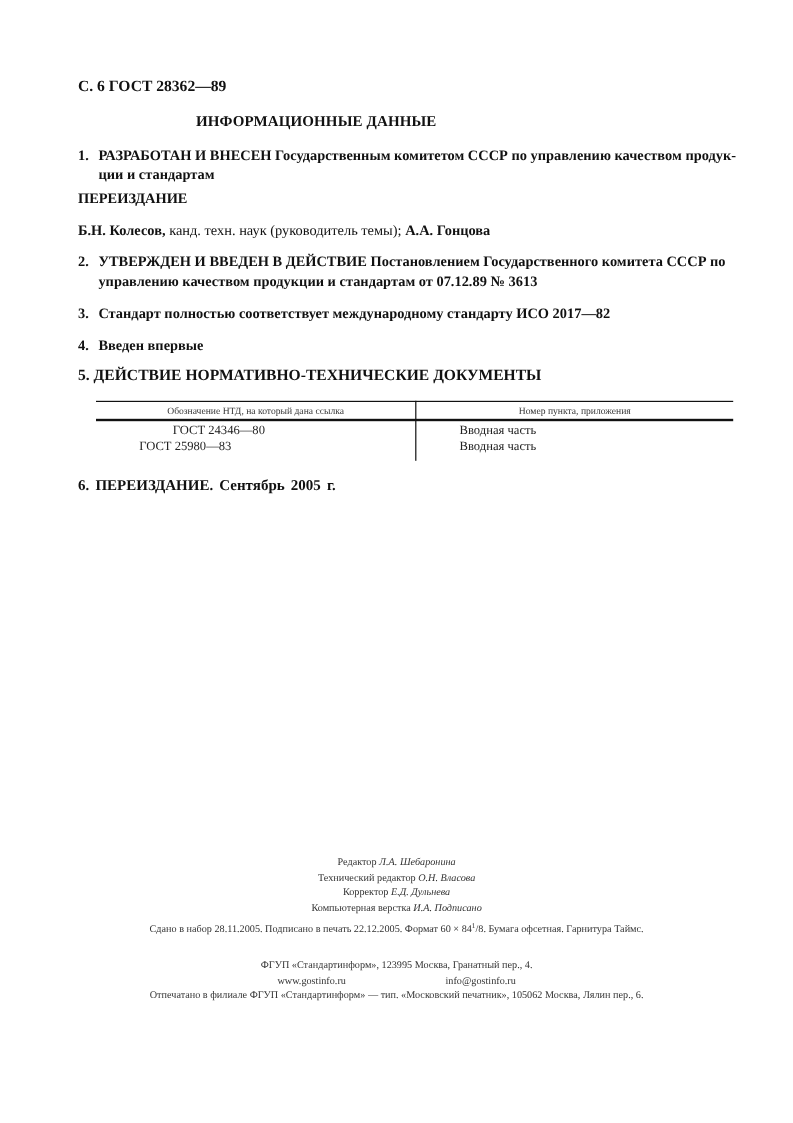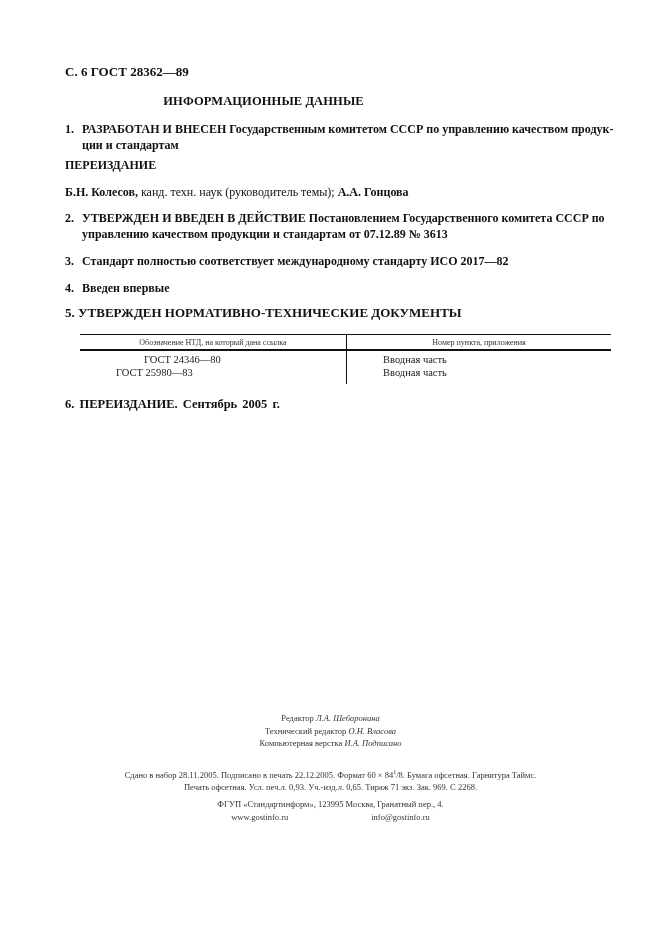--- a/index.html
+++ b/index.html
@@ -86,7 +86,7 @@
 
 <div class="abs item-5">
   <span class="num">5.</span>
-  <span>УТВЕРЖДЕН НОРМАТИВНО-ТЕХНИЧЕСКИЕ ДОКУМЕНТЫ</span>
+  <span>ДЕЙСТВИЕ НОРМАТИВНО-ТЕХНИЧЕСКИЕ ДОКУМЕНТЫ</span>
 </div>
 
 <div class="table">

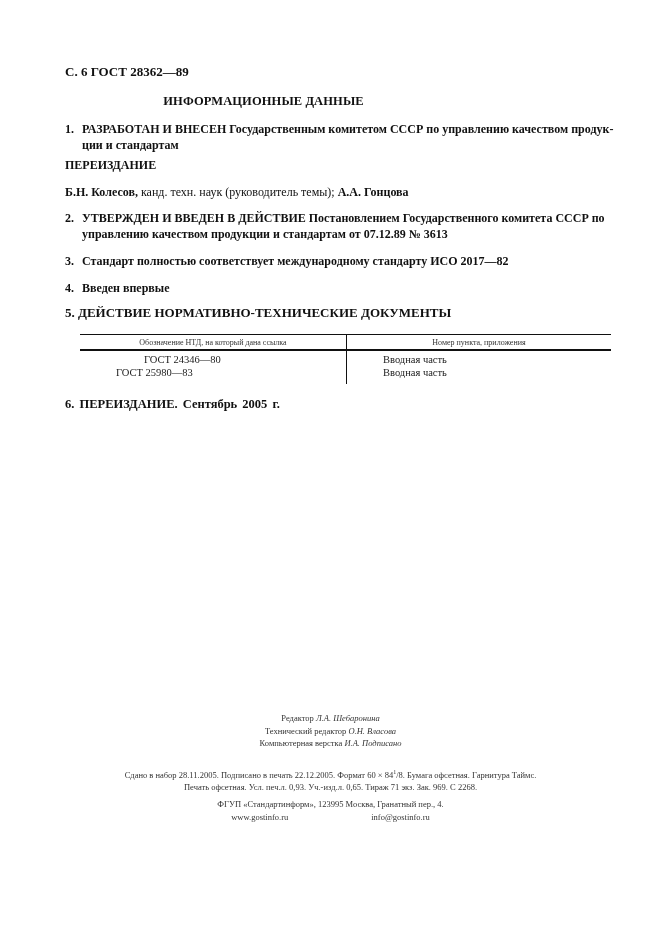--- a/index.html
+++ b/index.html
@@ -109,6 +109,7 @@
 <div class="abs imprint staff">
   <div><span>Редактор</span> <i>Л.А. Шебаронина</i></div>
   <div><span>Технический редактор</span> <i>О.Н. Власова</i></div>
+  <div><span>Корректор</span> <i>Е.Д. Дульнева</i></div>
   <div><span>Компьютерная верстка</span> <i>И.А. Подписано</i></div>
 </div>
 

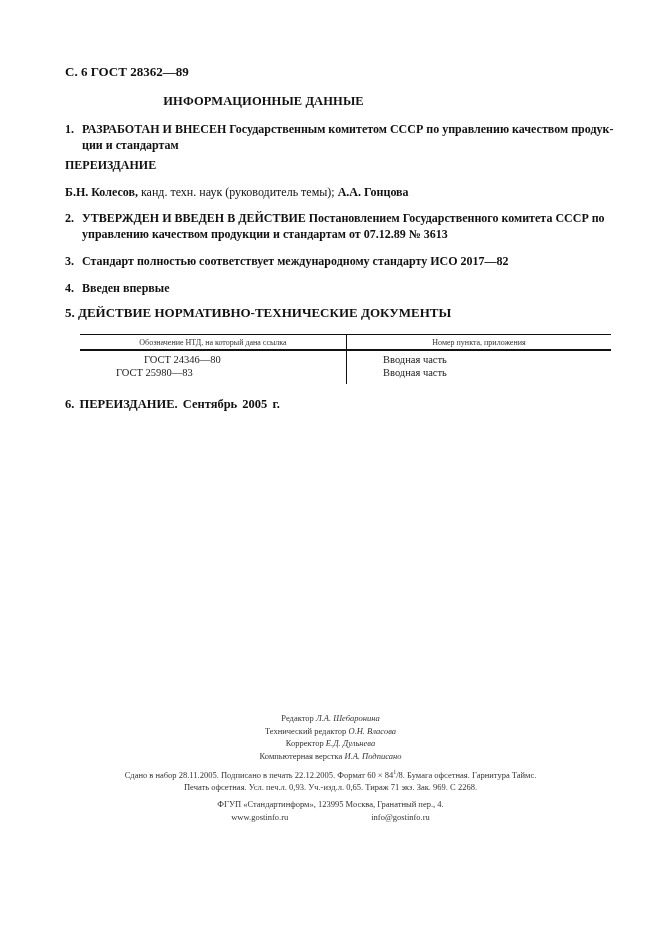--- a/index.html
+++ b/index.html
@@ -115,7 +115,6 @@
 
 <div class="abs imprint print-info">
   <div><span>Сдано в набор 28.11.2005. Подписано в печать 22.12.2005. Формат 60 × 84</span><sup style="font-size:6px">1</sup><span>/8. Бумага офсетная. Гарнитура Таймс.</span></div>
-  <div>Печать офсетная. Усл. печ.л. 0,93. Уч.-изд.л. 0,65.  Тираж  71 экз. Зак. 969. С 2268.</div>
 </div>
 
 <div class="abs imprint publisher">

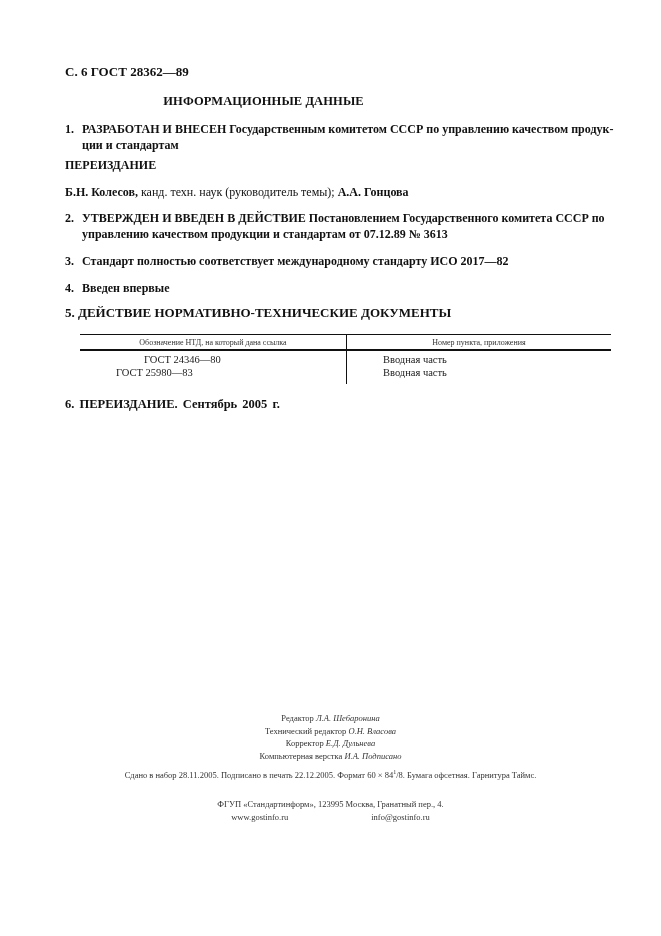--- a/index.html
+++ b/index.html
@@ -122,6 +122,7 @@
   <div class="links">
     <span>www.gostinfo.ru</span><span>info@gostinfo.ru</span>
   </div>
+  <div>Отпечатано в филиале ФГУП «Стандартинформ» — тип. «Московский печатник», 105062 Москва, Лялин пер., 6.</div>
 </div>
 
 </body></html>

